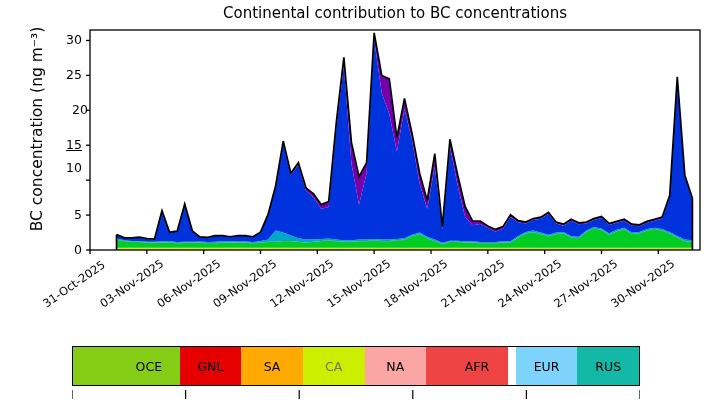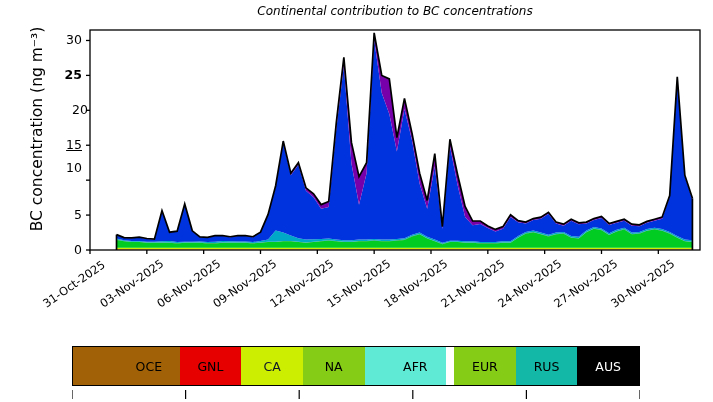--- a/index.html
+++ b/index.html
@@ -5,7 +5,7 @@
   html,body{margin:0;padding:0;}
   body{width:713px;height:402px;background:#ffffff;font-family:"DejaVu Sans",sans-serif;overflow:hidden;}
   #figure{position:relative;width:713px;height:402px;}
-  #chart-title{position:absolute;left:90px;top:4px;width:610px;text-align:center;font-size:12px;color:#000;font-style:italic;}
+  #chart-title{position:absolute;left:90px;top:4px;width:610px;text-align:center;font-size:15px;color:#000;}
   #ylabel{position:absolute;left:0;top:0;width:30px;height:270px;}
   #ylabel span{position:absolute;left:-88px;top:120px;width:250px;text-align:center;display:block;
      transform:rotate(-90deg);font-size:15.5px;color:#000;white-space:nowrap;}

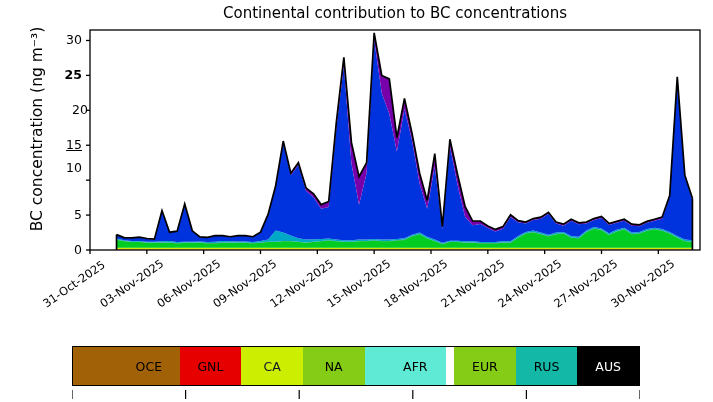--- a/index.html
+++ b/index.html
@@ -33,7 +33,7 @@
       <div class="ytick" style="top: 160px; left: 42px;">10</div>
       <div class="ytick" style="top: 137.238px; left: 42px; text-decoration: underline;">15</div>
       <div class="ytick" style="top: 102.317px; left: 48px;">20</div>
-      <div class="ytick" style="top: 67.3968px; left: 42px; font-weight: bold;">25</div>
+      <div class="ytick" style="top: 67.3968px; left: 42px;">25</div>
       <div class="ytick" style="top: 32.4762px; left: 42px;">30</div>
     </div>
   <div id="xticks">

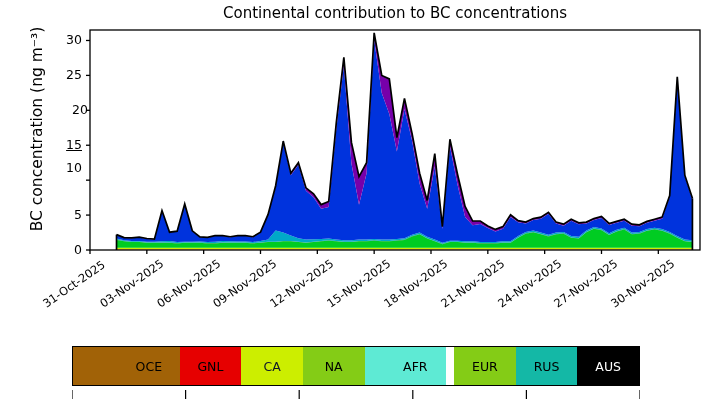--- a/index.html
+++ b/index.html
@@ -93,7 +93,7 @@
     </svg>
 
   <div id="legend">
-      <div class="legend-cell" style="background: #a16207; color: rgb(0, 0, 0); padding-left: 45px;">
+      <div class="legend-cell" style="background: #84cc16; color: rgb(0, 0, 0); padding-left: 45px;">
         <span>OCE</span>
       </div>
       <div class="legend-cell" style="background: rgb(230, 0, 0); color: rgb(0, 0, 0);">

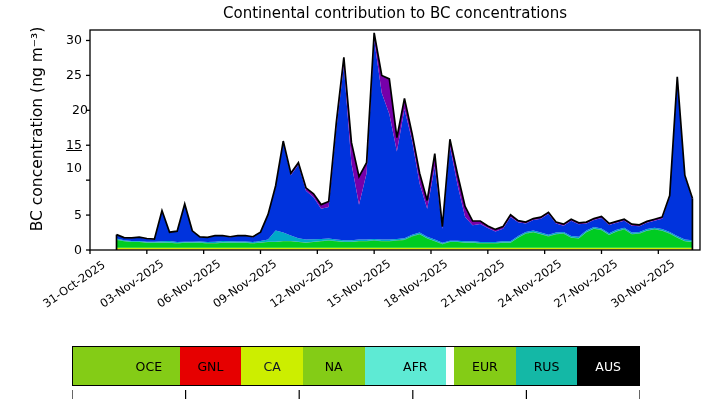--- a/index.html
+++ b/index.html
@@ -99,6 +99,9 @@
       <div class="legend-cell" style="background: rgb(230, 0, 0); color: rgb(0, 0, 0);">
         <span>GNL</span>
       </div>
+      <div class="legend-cell" style="background: rgb(255, 170, 0); color: rgb(0, 0, 0);">
+        <span>SA</span>
+      </div>
       <div class="legend-cell" style="background: rgb(204, 238, 0); color: #0f172a;">
         <span>CA</span>
       </div>

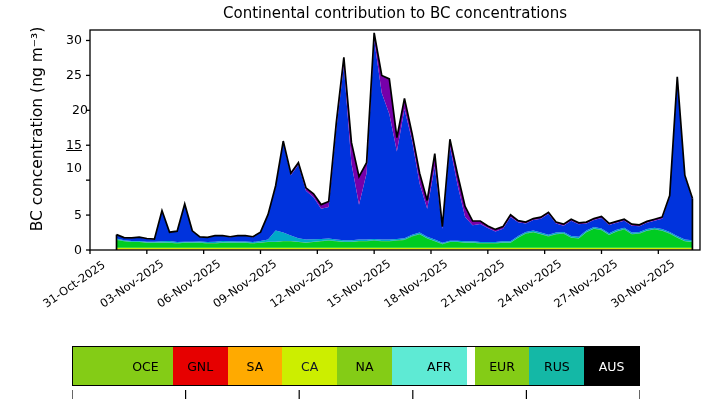--- a/index.html
+++ b/index.html
@@ -102,7 +102,7 @@
       <div class="legend-cell" style="background: rgb(255, 170, 0); color: rgb(0, 0, 0);">
         <span>SA</span>
       </div>
-      <div class="legend-cell" style="background: rgb(204, 238, 0); color: #0f172a;">
+      <div class="legend-cell" style="background: rgb(204, 238, 0); color: #737373;">
         <span>CA</span>
       </div>
       <div class="legend-cell" style="background: #84cc16; color: rgb(0, 0, 0);">

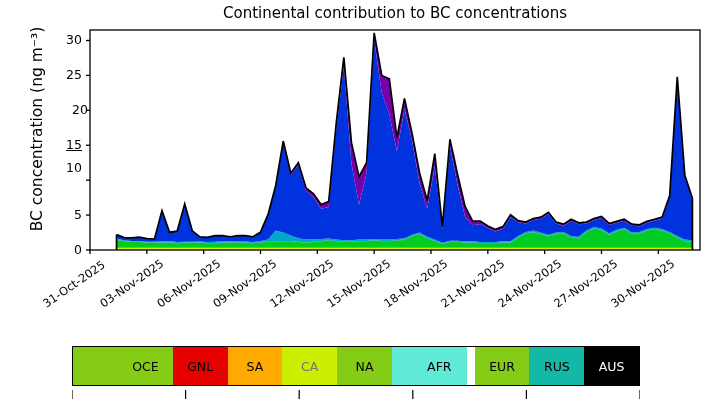--- a/index.html
+++ b/index.html
@@ -105,7 +105,7 @@
       <div class="legend-cell" style="background: rgb(204, 238, 0); color: #737373;">
         <span>CA</span>
       </div>
-      <div class="legend-cell" style="background: #84cc16; color: rgb(0, 0, 0);">
+      <div class="legend-cell" style="background: #fca5a5; color: rgb(0, 0, 0);">
         <span>NA</span>
       </div>
       <div class="legend-cell" style="background: #5eead4; color: rgb(0, 0, 0); padding-left: 20px;">

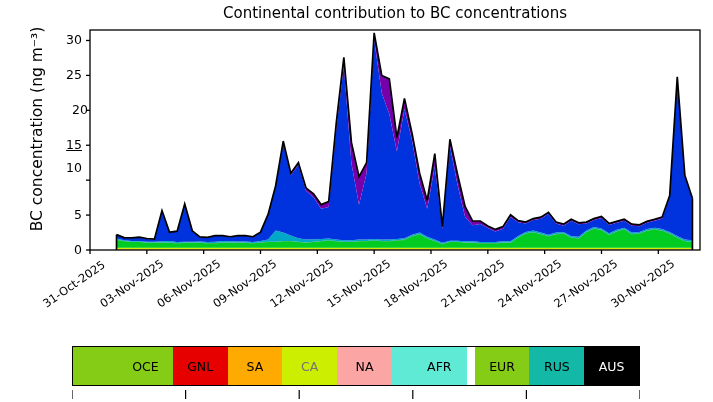--- a/index.html
+++ b/index.html
@@ -108,7 +108,7 @@
       <div class="legend-cell" style="background: #fca5a5; color: rgb(0, 0, 0);">
         <span>NA</span>
       </div>
-      <div class="legend-cell" style="background: #5eead4; color: rgb(0, 0, 0); padding-left: 20px;">
+      <div class="legend-cell" style="background: #ef4444; color: rgb(0, 0, 0); padding-left: 20px;">
         <span>AFR</span>
       </div>
       <div class="legend-cell" style="background: #84cc16; color: rgb(0, 0, 0); margin-left: 8px;">

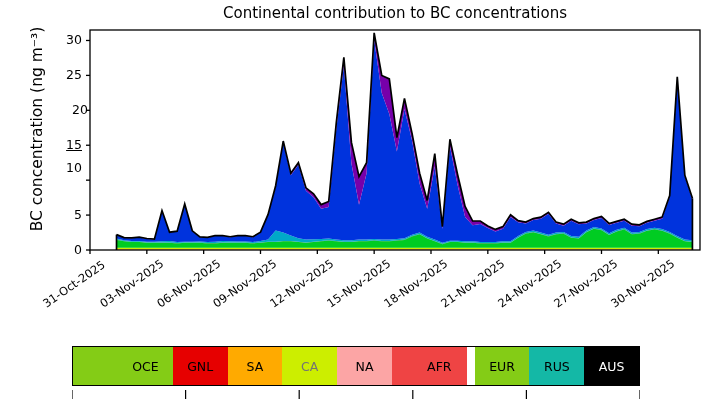--- a/index.html
+++ b/index.html
@@ -111,7 +111,7 @@
       <div class="legend-cell" style="background: #ef4444; color: rgb(0, 0, 0); padding-left: 20px;">
         <span>AFR</span>
       </div>
-      <div class="legend-cell" style="background: #84cc16; color: rgb(0, 0, 0); margin-left: 8px;">
+      <div class="legend-cell" style="background: #7dd3fc; color: rgb(0, 0, 0); margin-left: 8px;">
         <span>EUR</span>
       </div>
       <div class="legend-cell" style="background: #14b8a6; color: rgb(0, 0, 0);">

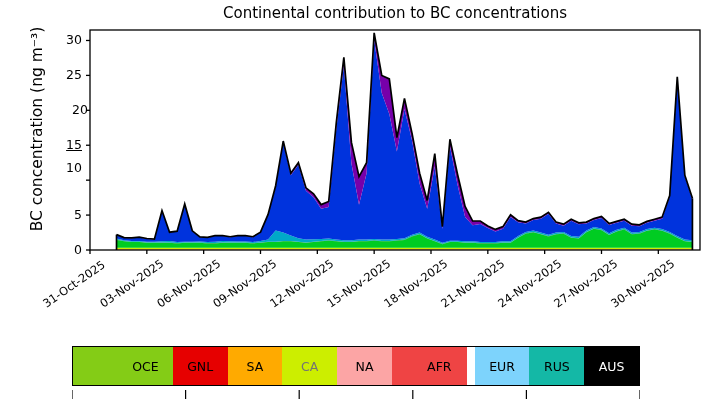--- a/index.html
+++ b/index.html
@@ -117,9 +117,6 @@
       <div class="legend-cell" style="background: #14b8a6; color: rgb(0, 0, 0);">
         <span>RUS</span>
       </div>
-      <div class="legend-cell" style="background: rgb(0, 0, 0); color: rgb(255, 255, 255);">
-        <span>AUS</span>
-      </div>
     </div>
   <svg id="bottom-axis" width="568" height="12">
       <line x1="0" y1="0" x2="0" y2="9" stroke="#000" stroke-width="1.2"></line>

